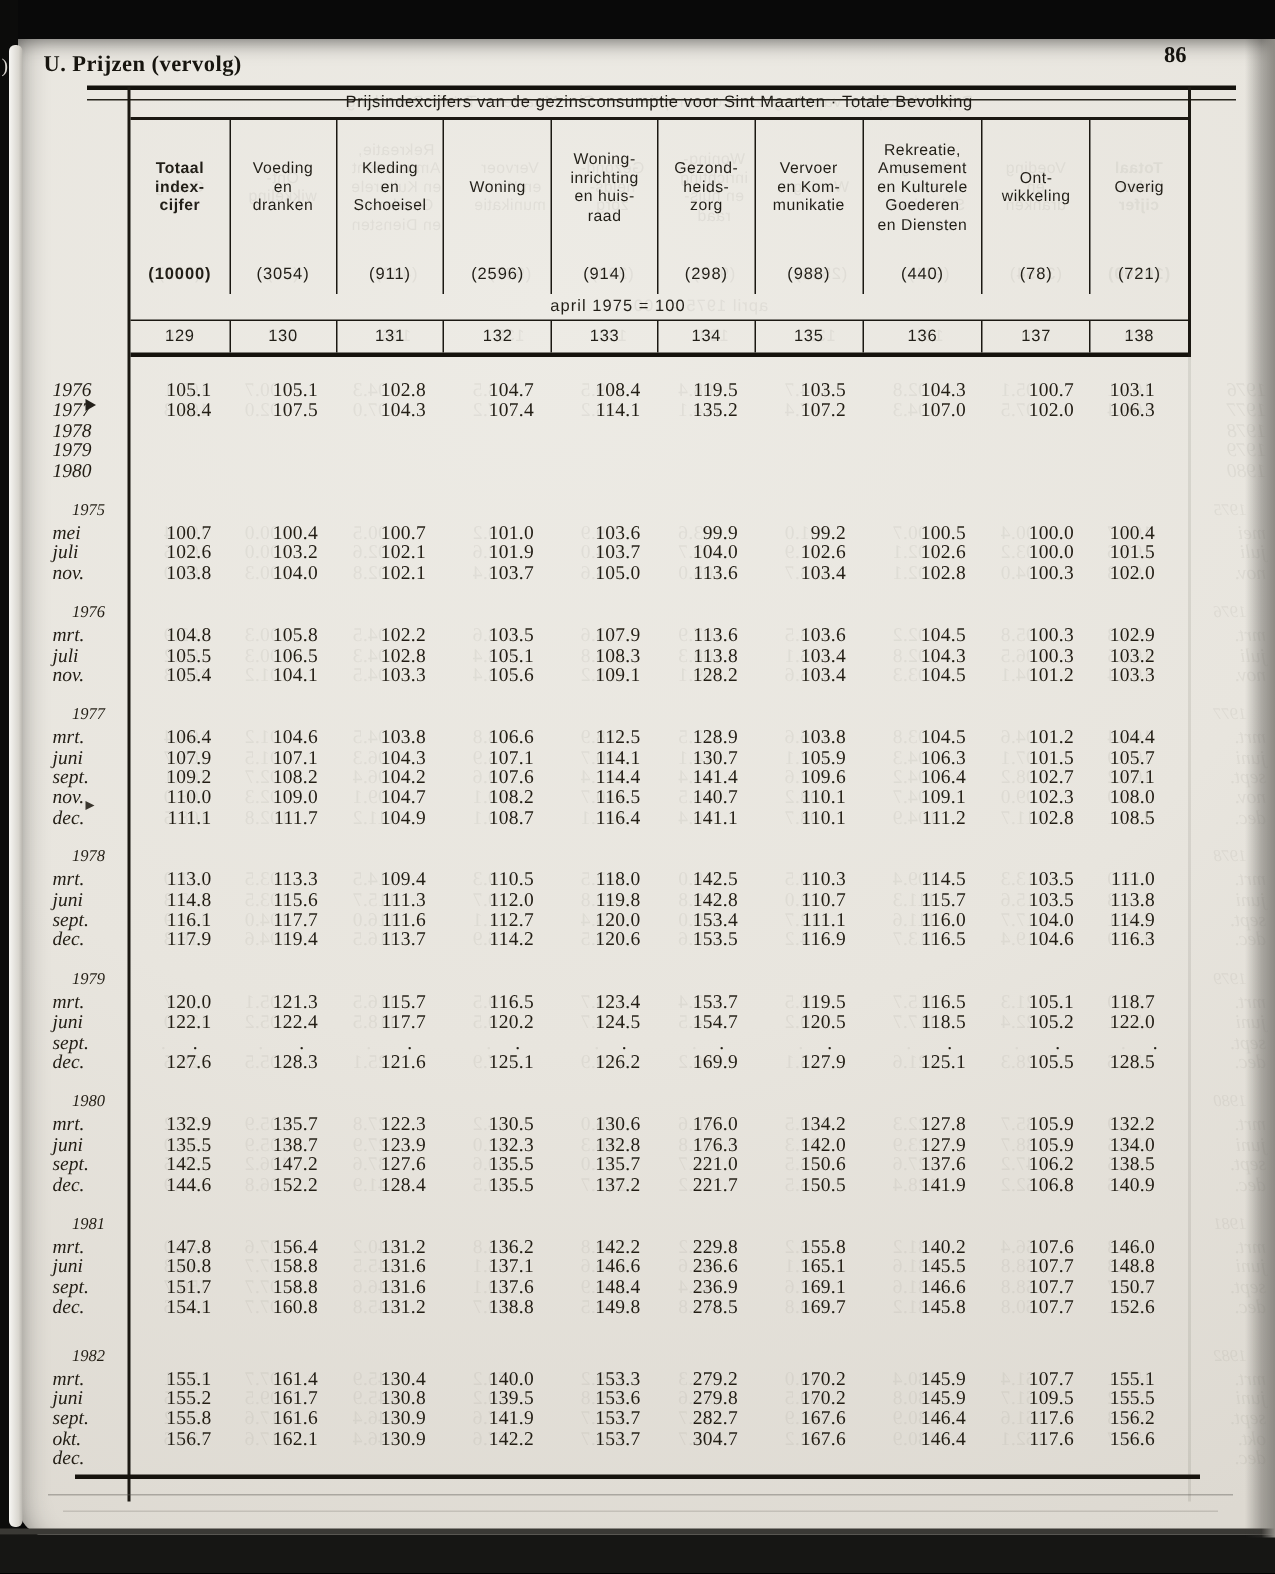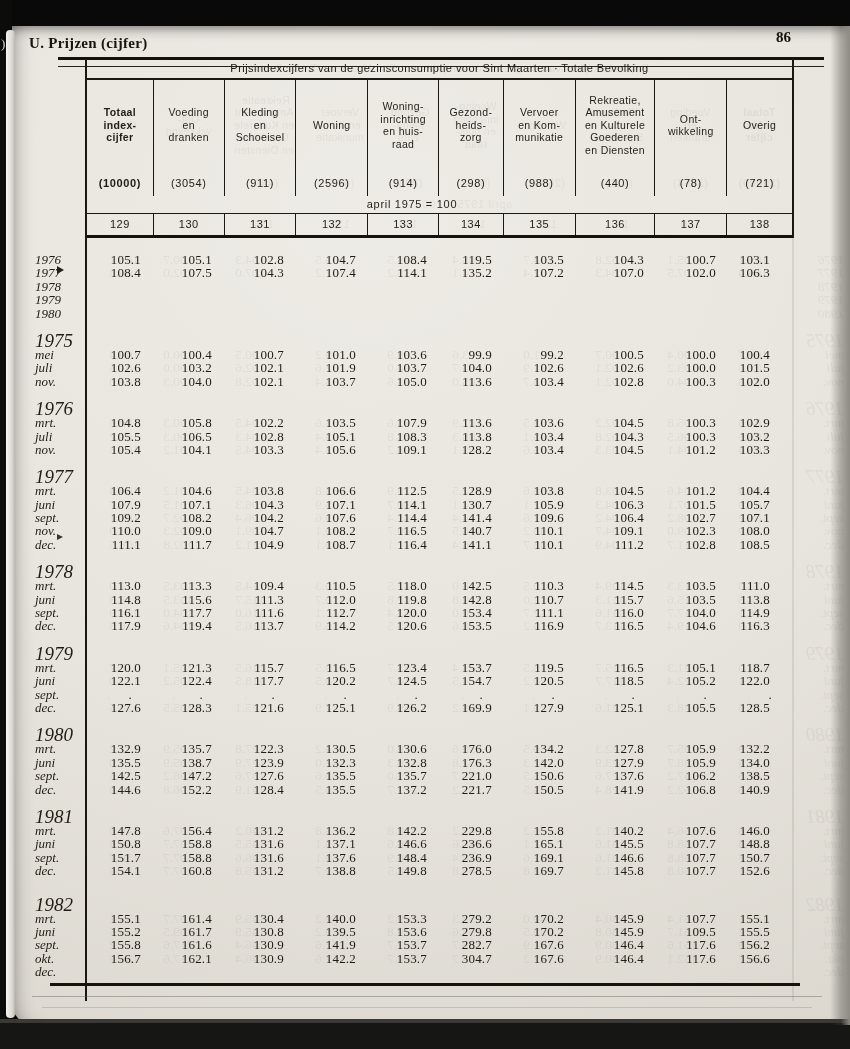--- a/index.html
+++ b/index.html
@@ -76,7 +76,7 @@
   <span class="edge-mark">)</span>
 
   <div class="page">
-    <div class="page-title">U. Prijzen (cijfer)</div>
+    <div class="page-title">U. Prijzen (vervolg)</div>
     <div class="page-number">86</div>
     <div class="top-rule"></div>
 

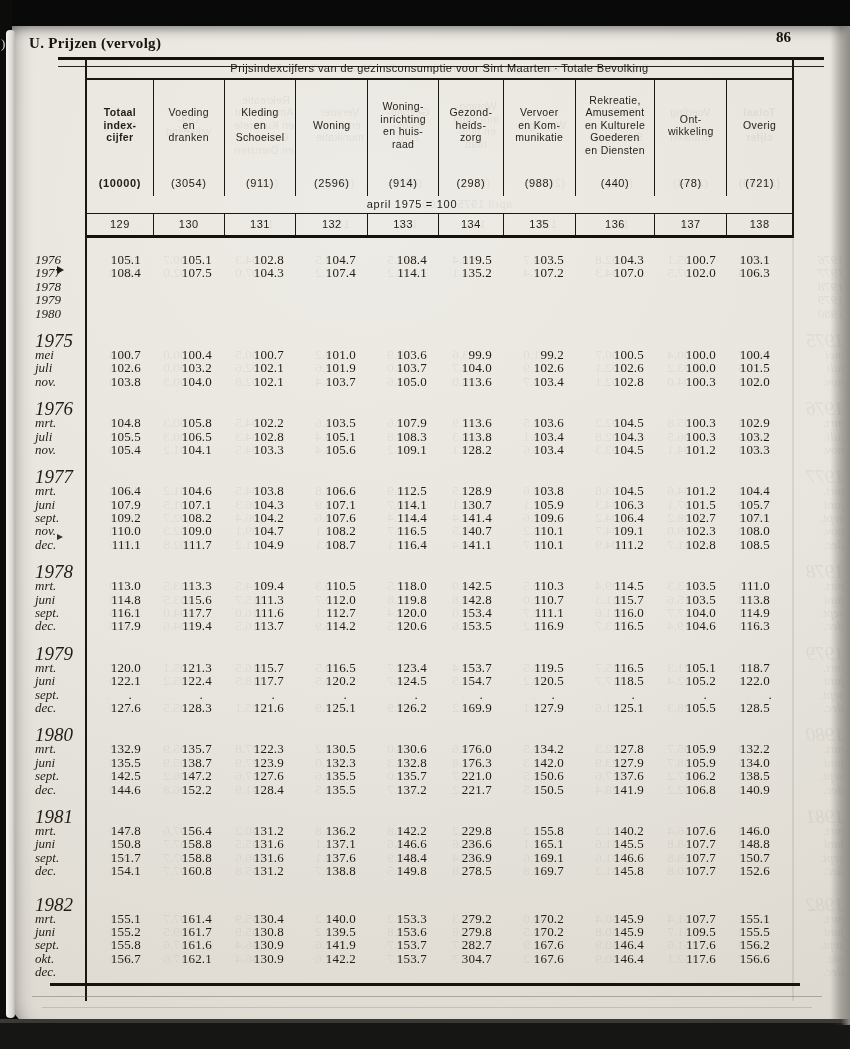--- a/index.html
+++ b/index.html
@@ -54,7 +54,7 @@
   .dcell.dot{padding-right:22px;}
   .rlabel{position:absolute;left:-52px;width:48px;text-align:left;font-style:italic;
         font-size:13px;line-height:13px;color:#221d14;}
-  .yearline .rlabel{font-size:19px;}
+  .yearline .rlabel{font-size:11px;text-align:center;}
   
   .bottom-rule{position:absolute;left:38px;top:957px;width:750px;height:3px;background:#16130d;}
   .fold-line1{position:absolute;left:20px;top:970px;width:790px;height:1px;background:rgba(90,88,82,.4);}

